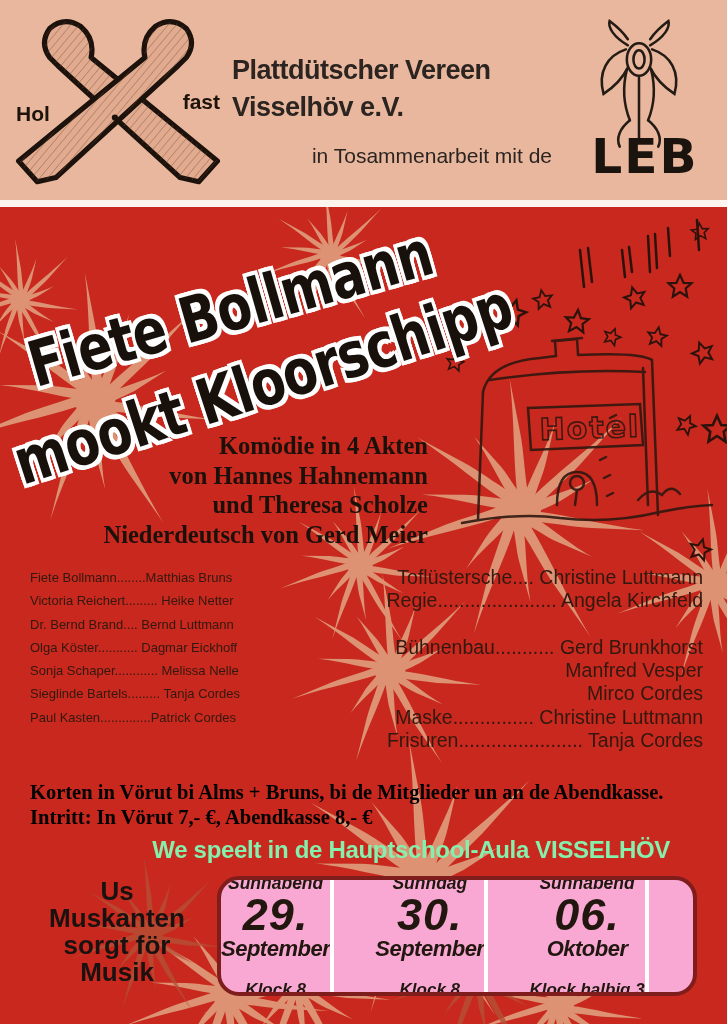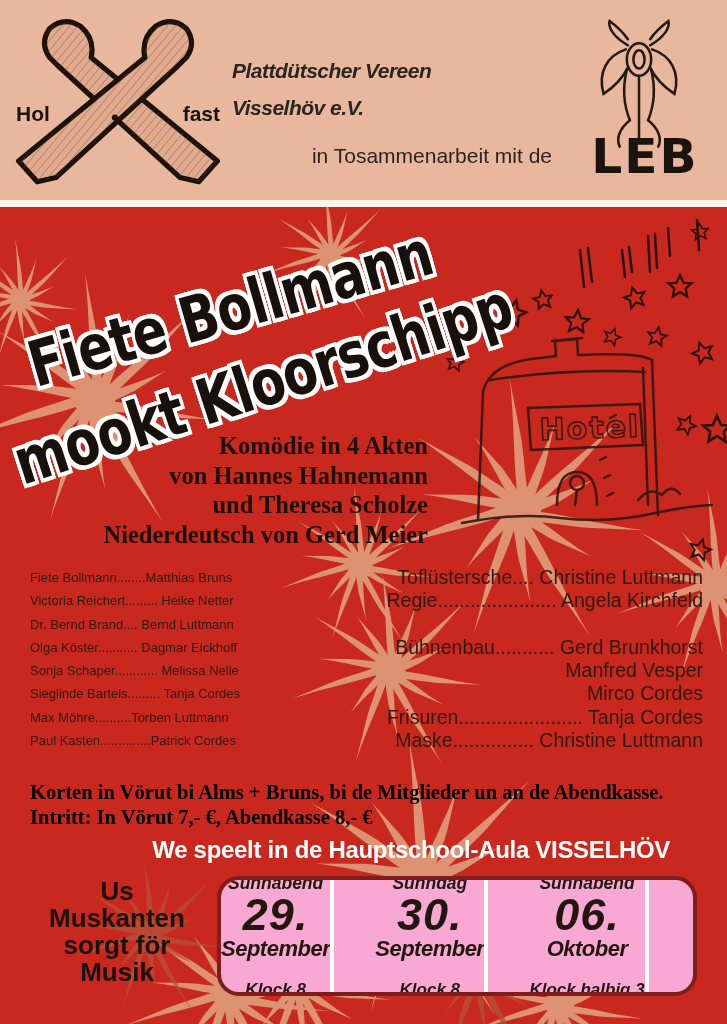--- a/index.html
+++ b/index.html
@@ -15,7 +15,7 @@
   .word-hol{left:2px;top:88px;}
   .word-fast{right:2px;top:88px;}
   .org-block{position:absolute;left:232px;top:52px;width:320px;color:#2b2420;}
-  .org-line{font-size:21px;font-weight:bold;line-height:37px;letter-spacing:-.5px;white-space:nowrap;font-style:italic;}
+  .org-line{font-size:27px;font-weight:bold;line-height:37px;letter-spacing:-.5px;white-space:nowrap;}
   .coop-line{font-size:21px;font-weight:normal;margin-top:18px;text-align:right;white-space:nowrap;color:#2b2420;}
   .leb{position:absolute;right:12px;top:18px;width:152px;height:164px;text-align:center;}
 

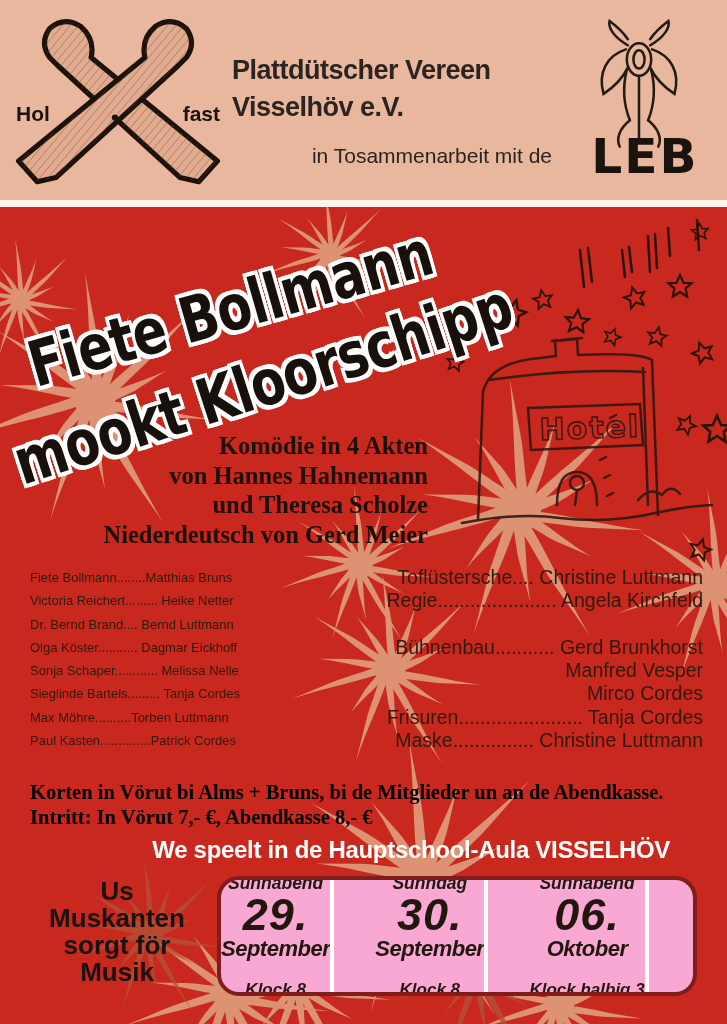--- a/index.html
+++ b/index.html
@@ -13,7 +13,7 @@
   .holfast{position:absolute;left:14px;top:14px;width:208px;height:176px;}
   .holfast .word{position:absolute;font-weight:bold;font-size:21px;color:#1d130b;}
   .word-hol{left:2px;top:88px;}
-  .word-fast{right:2px;top:88px;}
+  .word-fast{right:2px;top:76px;}
   .org-block{position:absolute;left:232px;top:52px;width:320px;color:#2b2420;}
   .org-line{font-size:27px;font-weight:bold;line-height:37px;letter-spacing:-.5px;white-space:nowrap;}
   .coop-line{font-size:21px;font-weight:normal;margin-top:18px;text-align:right;white-space:nowrap;color:#2b2420;}

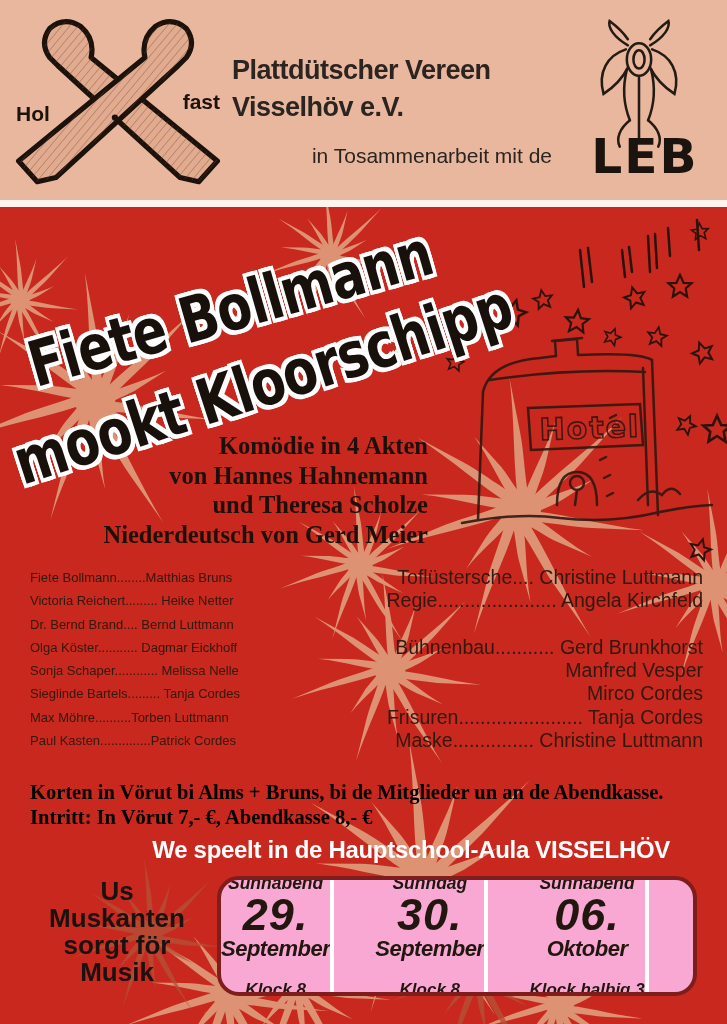--- a/index.html
+++ b/index.html
@@ -217,7 +217,6 @@
     <div class="cast-row">Olga Köster........... Dagmar Eickhoff</div>
     <div class="cast-row">Sonja Schaper............ Melissa Nelle</div>
     <div class="cast-row">Sieglinde Bartels......... Tanja Cordes</div>
-    <div class="cast-row">Max Möhre..........Torben Luttmann</div>
     <div class="cast-row">Paul Kasten..............Patrick Cordes</div>
   </div>
 

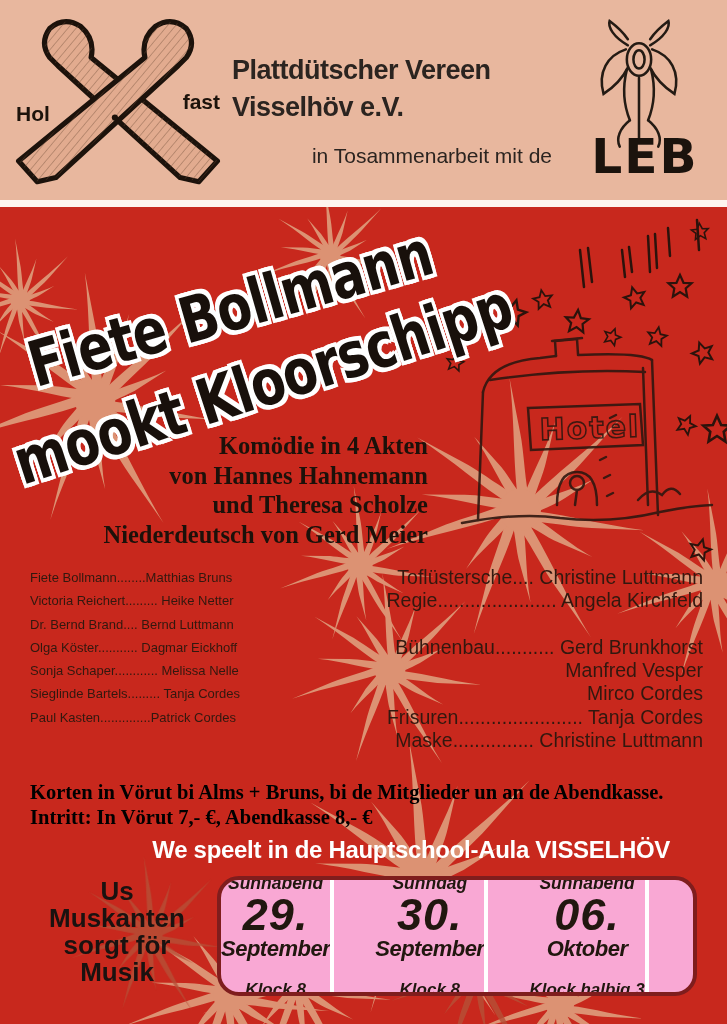--- a/index.html
+++ b/index.html
@@ -227,8 +227,8 @@
     <div class="cast-row">Bühnenbau........... Gerd Brunkhorst</div>
     <div class="cast-row">Manfred Vesper</div>
     <div class="cast-row">Mirco Cordes</div>
+    <div class="cast-row">Maske............... Christine Luttmann</div>
     <div class="cast-row">Frisuren....................... Tanja Cordes</div>
-    <div class="cast-row">Maske............... Christine Luttmann</div>
   </div>
 
   <div class="tickets">

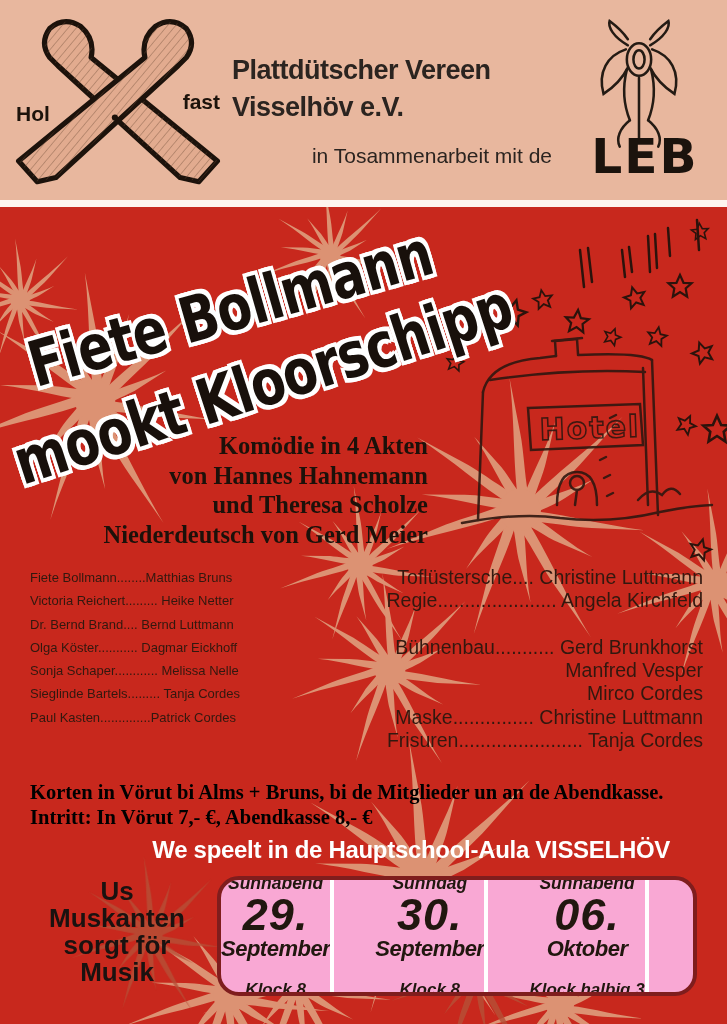--- a/index.html
+++ b/index.html
@@ -40,7 +40,7 @@
   .tickets{position:absolute;left:30px;top:780px;font-family:"Liberation Serif",serif;
     font-weight:bold;font-size:20.5px;line-height:25px;color:#000000;white-space:nowrap;}
   .venue{position:absolute;right:57px;top:836px;font-size:24px;font-weight:bold;
-    color:#ffffff;white-space:nowrap;letter-spacing:-.3px;}
+    color:#86efac;white-space:nowrap;letter-spacing:-.3px;}
   .music{position:absolute;left:22px;top:878px;width:190px;text-align:center;
     font-size:26px;font-weight:bold;line-height:27px;color:#1a1210;}
 

